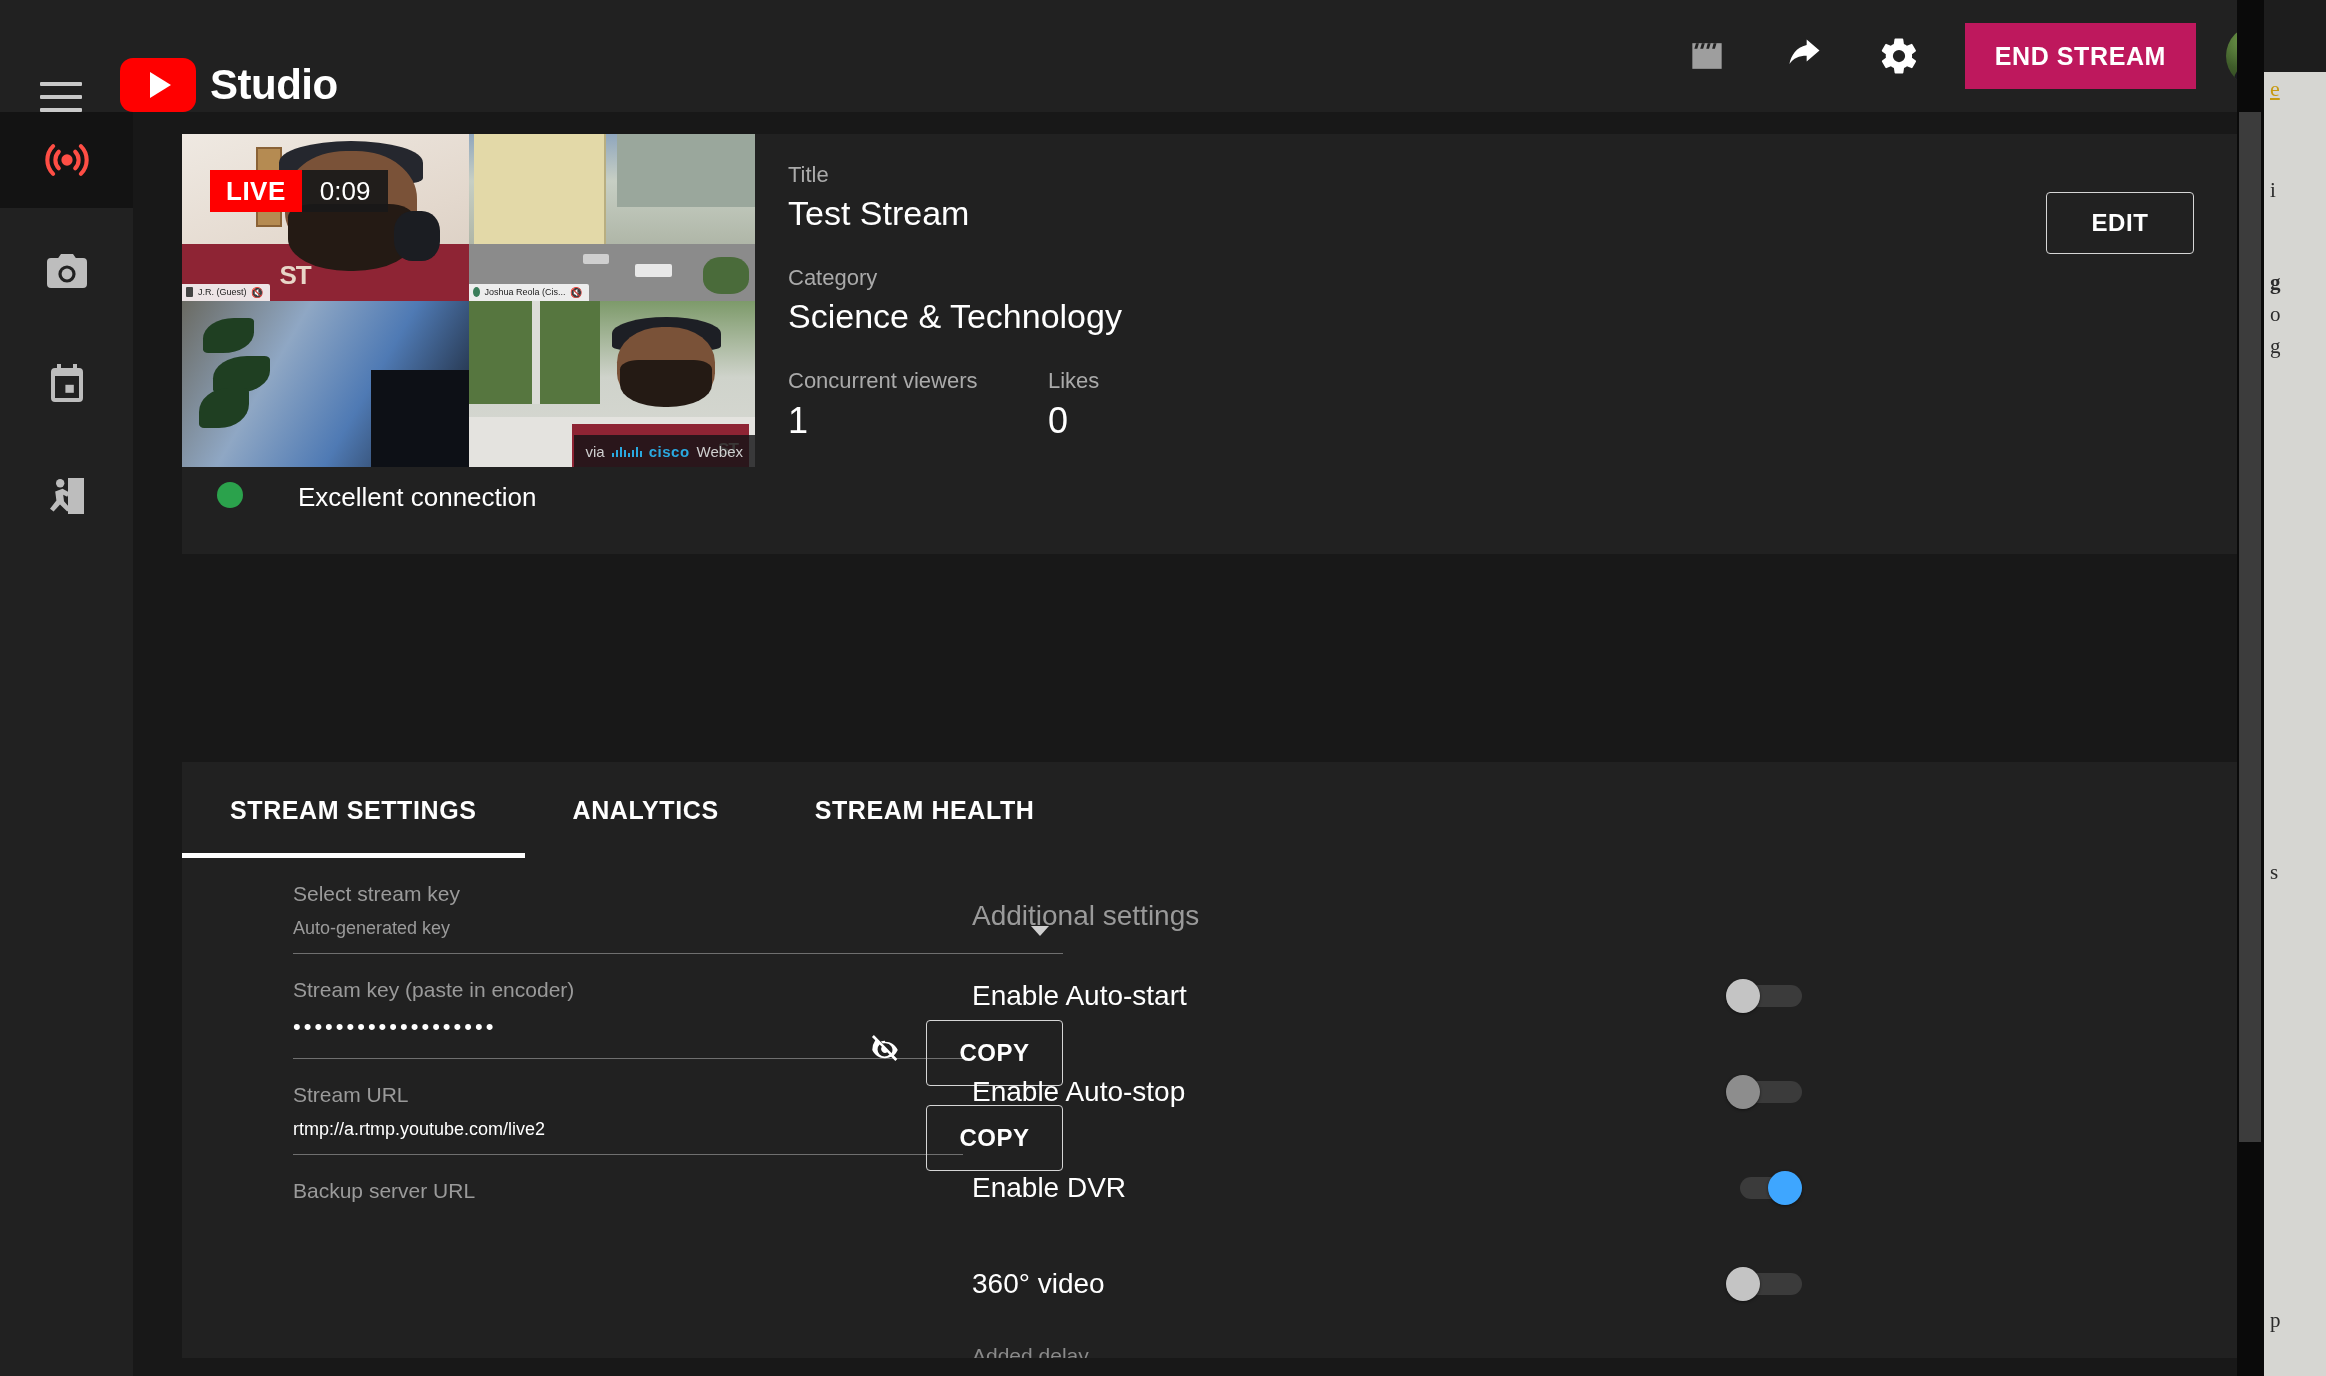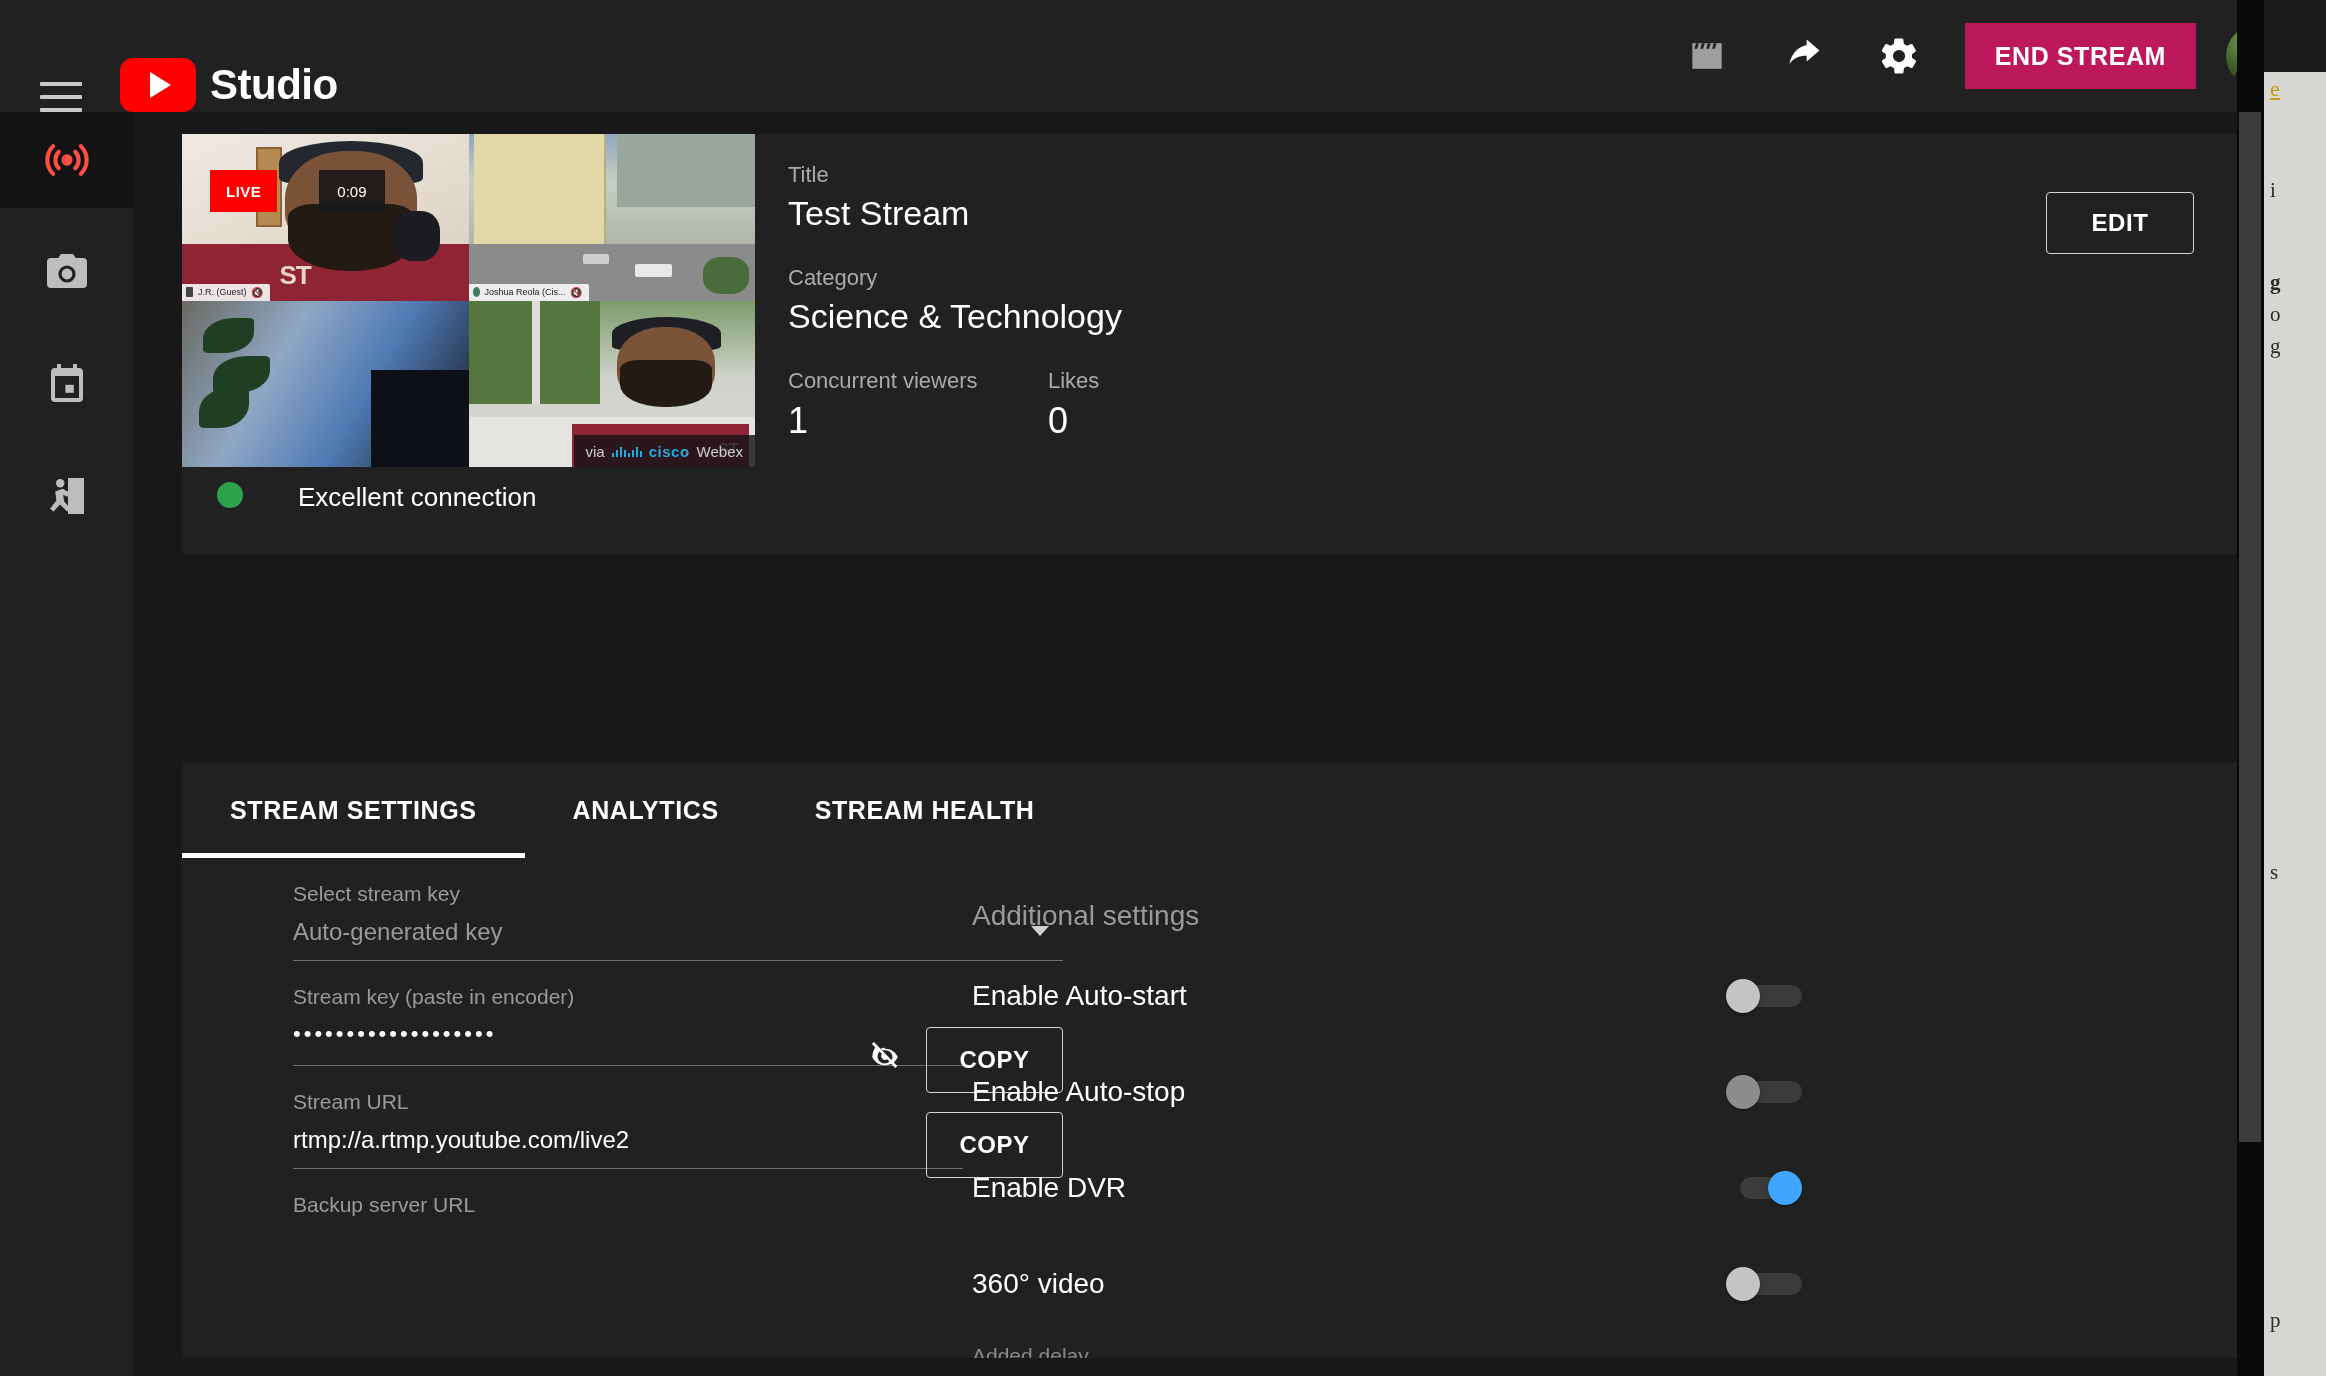--- a/index.html
+++ b/index.html
@@ -162,7 +162,7 @@
 
   .live-badge {
     position: absolute; left: 28px; top: 36px; display: flex; height: 42px;
-    font-size: 15px; font-weight: bold; z-index: 5; gap: 42px;
+    font-size: 26px; font-weight: bold; z-index: 5;
   }
   .live-badge .lv { background: #ff0000; color:#fff; display:flex; align-items:center;
     padding: 0 16px; letter-spacing: 0.5px; }

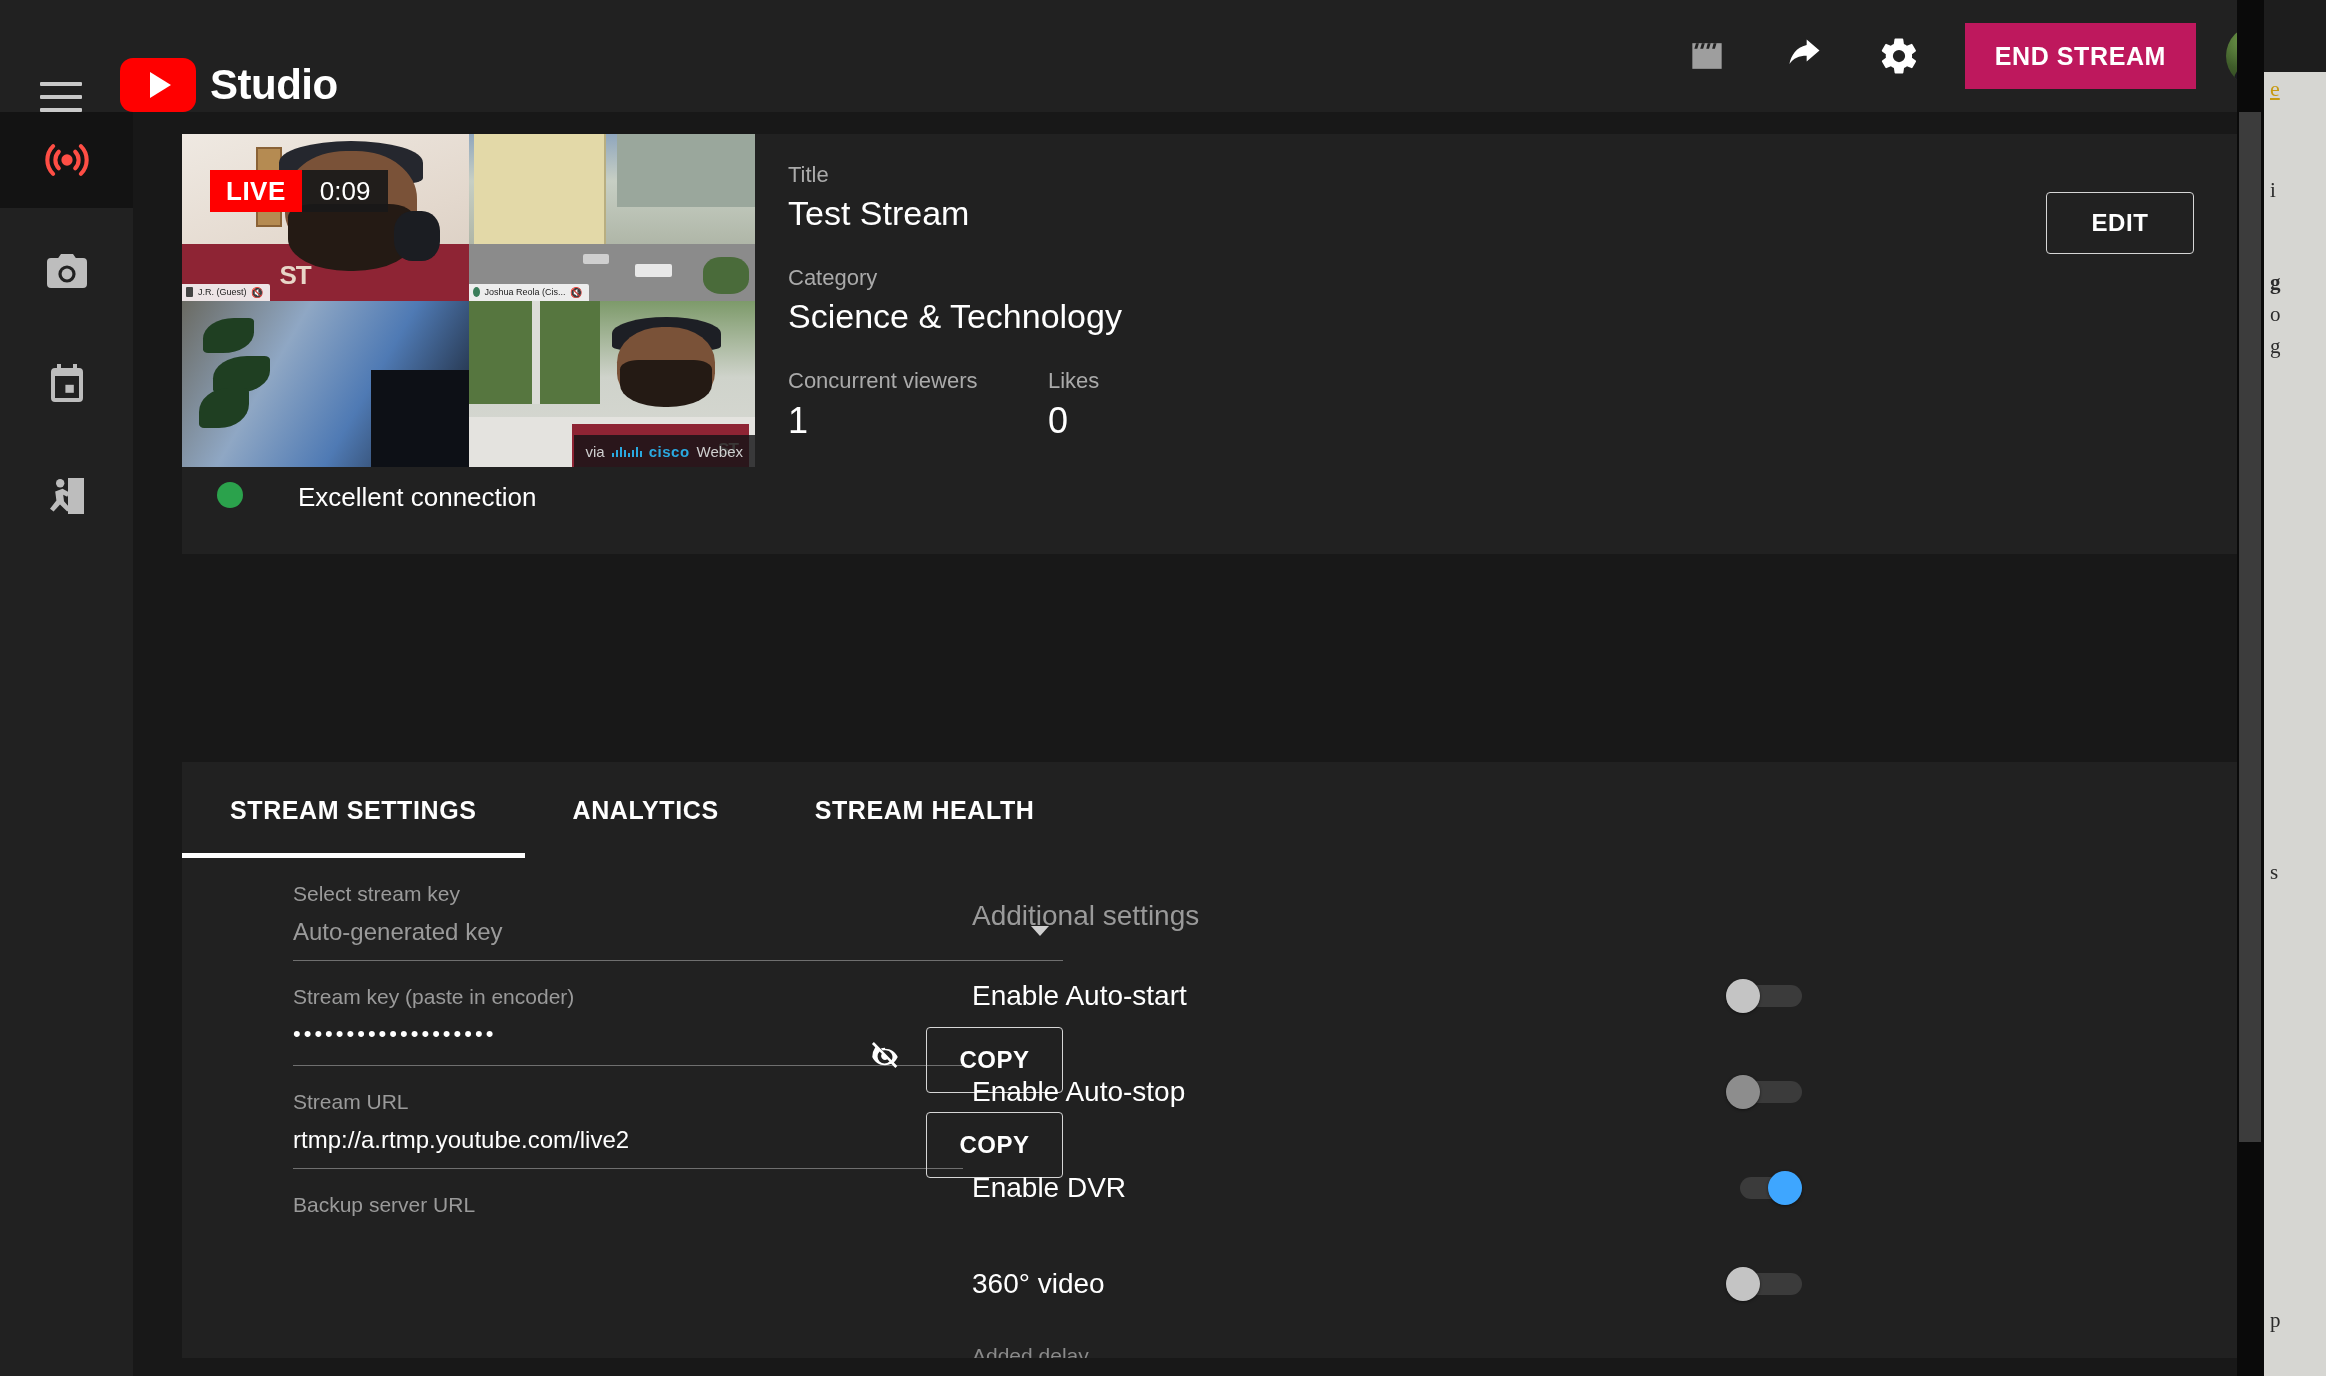--- a/index.html
+++ b/index.html
@@ -218,7 +218,7 @@
   .sec-title { color: #e5e5e5; font-size: 28px; font-weight: bold; margin-top: 42px; }
   .fld { margin-top: 24px; position: relative; }
   .fld .flabel { color: #9a9a9a; font-size: 21px; margin-bottom: 12px; }
-  .fld .fvalue { color: #fff; font-size: 24px; padding-bottom: 14px; }
+  .fld .fvalue { color: #fff; font-size: 18px; padding-bottom: 14px; }
   .fld .fvalue.placeholder { color: #9a9a9a; }
   .fld .underline { height: 1px; background: #6f6f6f; }
   .fld .underline.short { width: 670px; }

